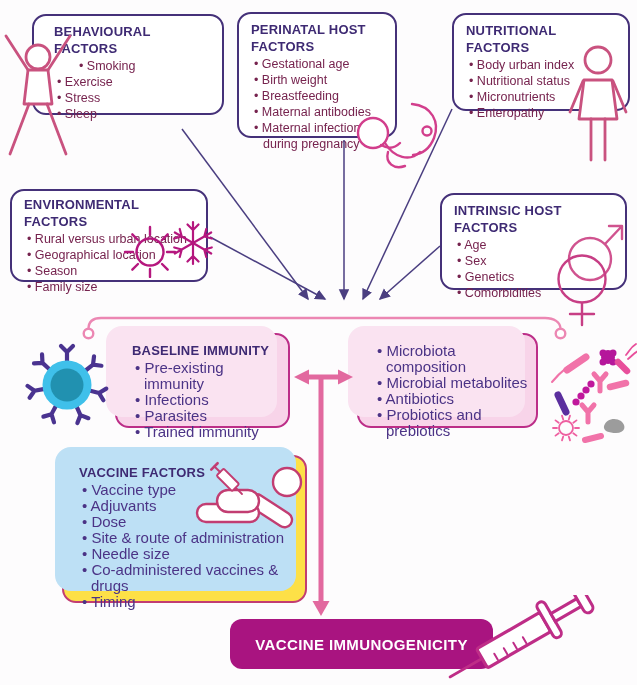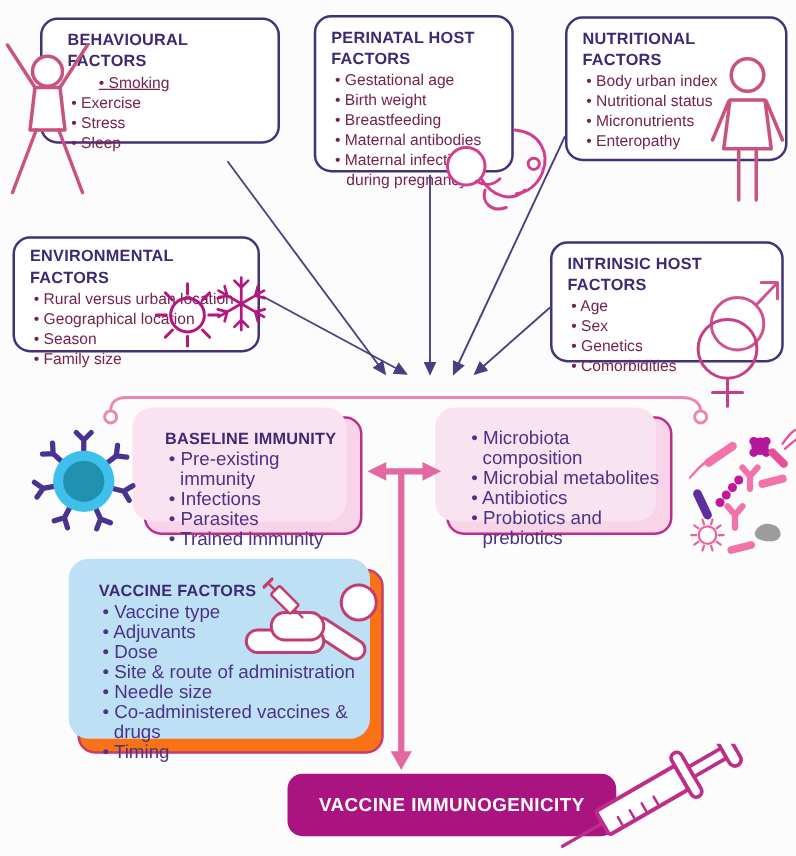--- a/index.html
+++ b/index.html
@@ -15,7 +15,7 @@
 
   .box-behavioural{left:32px;top:14px;width:192px;height:101px;padding-left:20px;}
   .box-behavioural li.indent{margin-left:22px;text-decoration:underline;}
-  .box-perinatal{left:251px;top:12px;width:160px;height:126px;}
+  .box-perinatal{left:237px;top:12px;width:160px;height:126px;}
   .box-nutritional{left:452px;top:13px;width:178px;height:116px;}
   .box-environmental{left:10px;top:189px;width:198px;height:93px;padding-top:5px;}
   .box-intrinsic{left:440px;top:193px;width:187px;height:97px;}

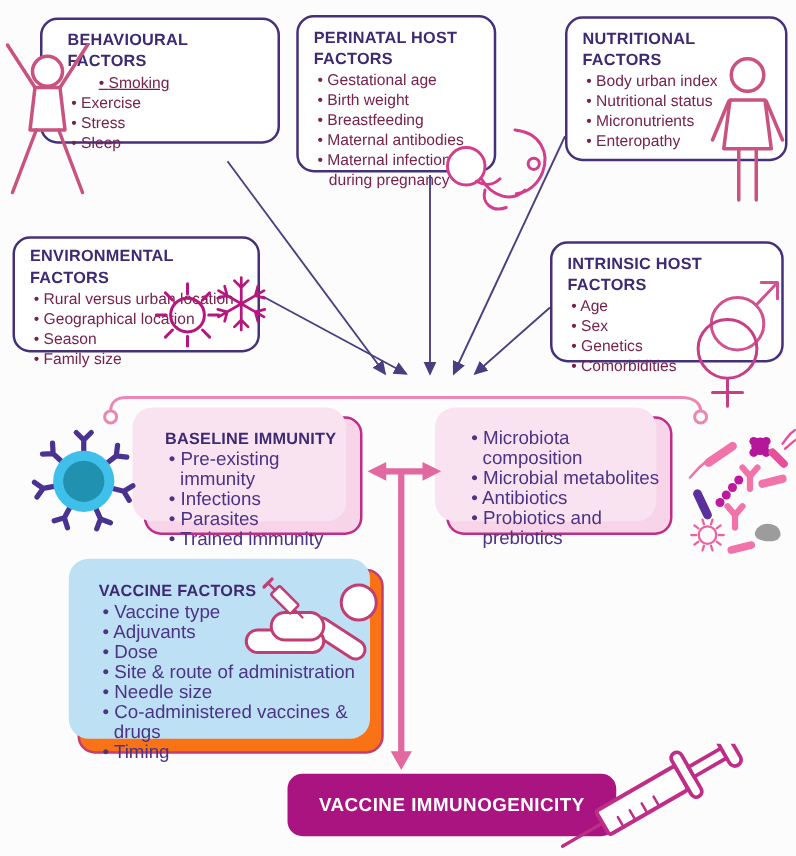--- a/index.html
+++ b/index.html
@@ -16,7 +16,7 @@
   .box-behavioural{left:32px;top:14px;width:192px;height:101px;padding-left:20px;}
   .box-behavioural li.indent{margin-left:22px;text-decoration:underline;}
   .box-perinatal{left:237px;top:12px;width:160px;height:126px;}
-  .box-nutritional{left:452px;top:13px;width:178px;height:116px;}
+  .box-nutritional{left:452px;top:13px;width:178px;height:98px;}
   .box-environmental{left:10px;top:189px;width:198px;height:93px;padding-top:5px;}
   .box-intrinsic{left:440px;top:193px;width:187px;height:97px;}
 

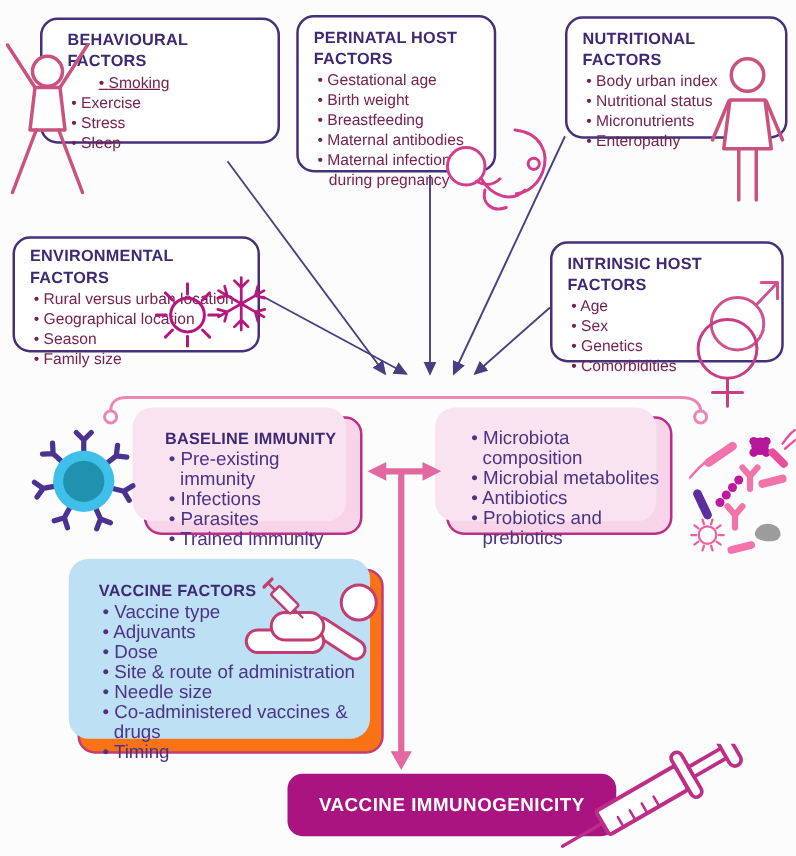--- a/index.html
+++ b/index.html
@@ -14,7 +14,7 @@
   .box li::before{content:"• ";}
 
   .box-behavioural{left:32px;top:14px;width:192px;height:101px;padding-left:20px;}
-  .box-behavioural li.indent{margin-left:22px;text-decoration:underline;}
+  .box-behavioural li.indent{margin-left:22px;}
   .box-perinatal{left:237px;top:12px;width:160px;height:126px;}
   .box-nutritional{left:452px;top:13px;width:178px;height:98px;}
   .box-environmental{left:10px;top:189px;width:198px;height:93px;padding-top:5px;}

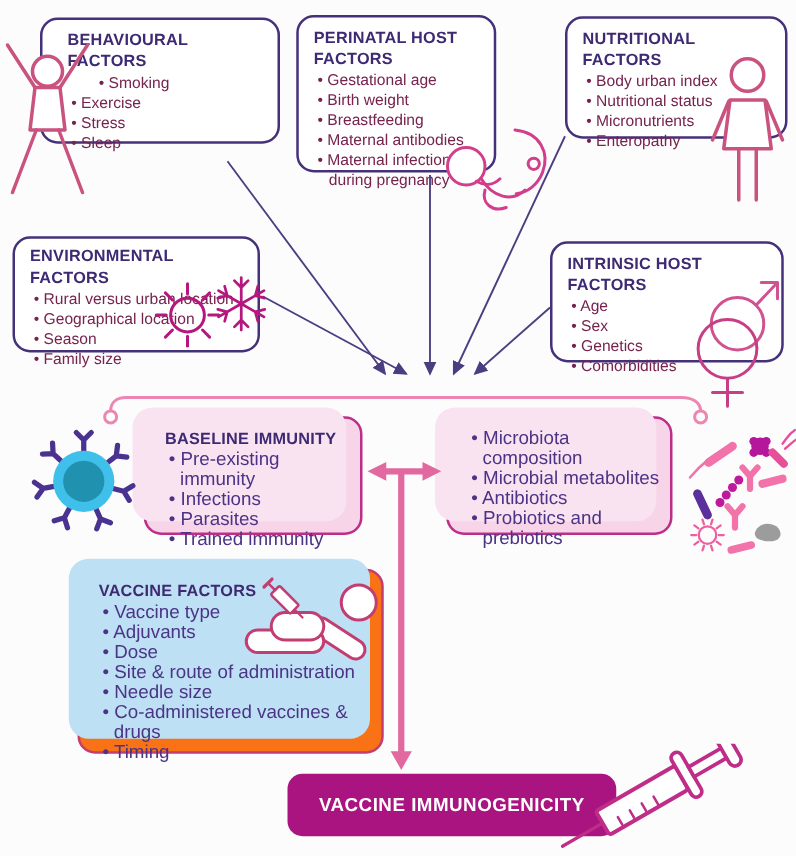--- a/index.html
+++ b/index.html
@@ -24,7 +24,7 @@
   .softbox::before{content:"";position:absolute;width:100%;height:100%;border-radius:16px;z-index:-1;}
   .pinkbox{background:#F8D4E9;border:2px solid #BC2E88;}
   .pinkbox::before{left:-11px;top:-9px;background:#FAE3F1;}
-  .bluebox{background:#f97316;border:2px solid #C23D72;}
+  .bluebox{background:#fde047;border:2px solid #C23D72;}
   .bluebox::before{left:-9px;top:-10px;background:#BDE0F5;}
   .softbox .box-title{color:#3E2A73;}
   .softbox ul{list-style:none;margin:1px 0 0;padding:0;}

